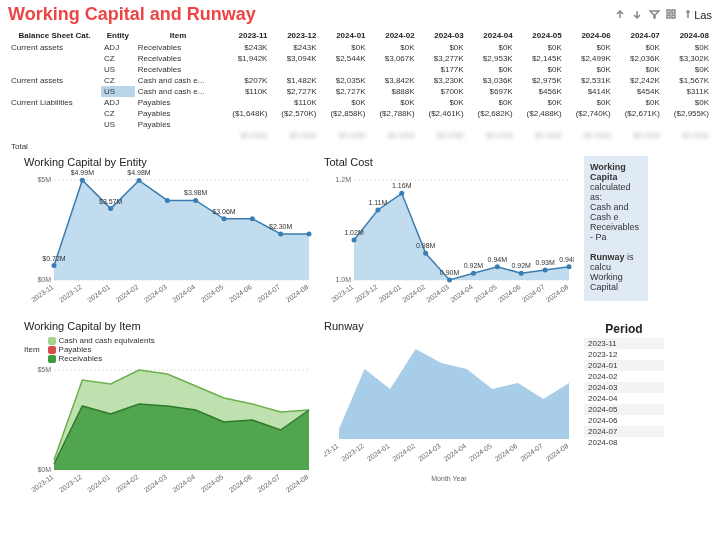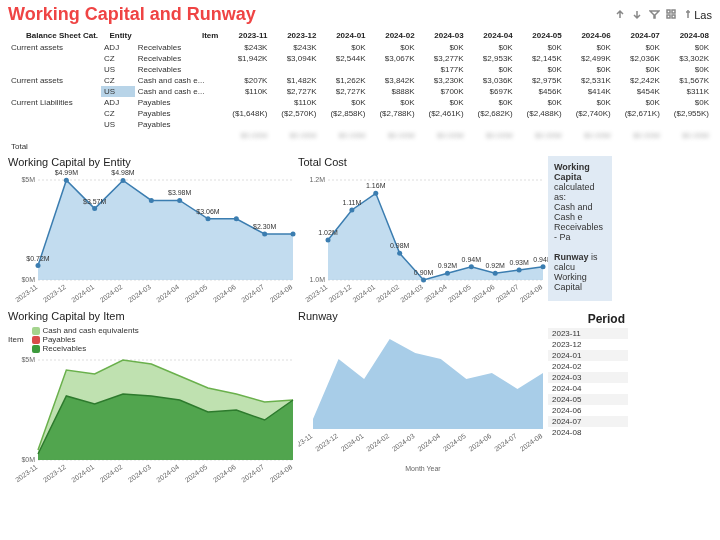--- a/index.html
+++ b/index.html
@@ -13,7 +13,7 @@
 .icon-row svg{width:11px;height:11px;stroke:#888;fill:none;stroke-width:1.5}
 .table-wrap{padding:0 8px 2px 8px}
 table{border-collapse:collapse;width:100%;font-size:8px}
-th{font-weight:600;text-align:right;padding:2px 3px;color:#222}
+th{font-weight:600;text-align:center;padding:2px 3px;color:#222}
 th.num{text-align:right}
 td{padding:1px 3px;color:#333;white-space:nowrap}
 td.num{text-align:right}

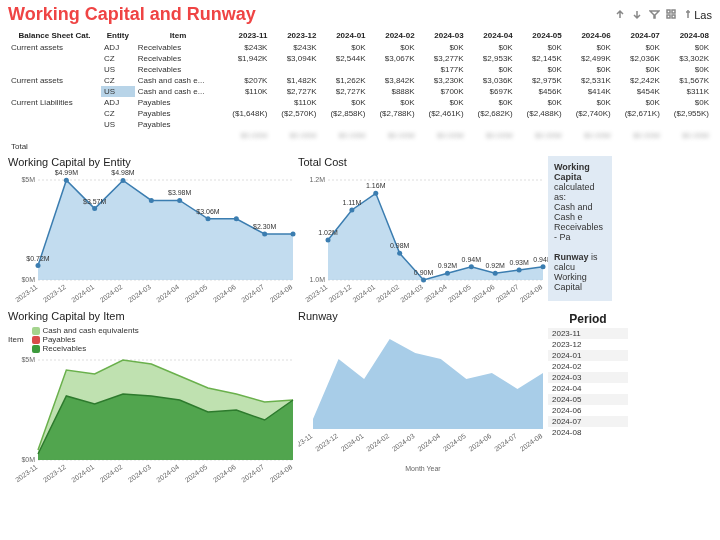--- a/index.html
+++ b/index.html
@@ -135,7 +135,7 @@
           <td>Cash and cash e...</td>
           <td class="num">$207K</td>
           <td class="num">$1,482K</td>
-          <td class="num">$1,262K</td>
+          <td class="num">$2,035K</td>
           <td class="num">$3,842K</td>
           <td class="num">$3,230K</td>
           <td class="num">$3,036K</td>

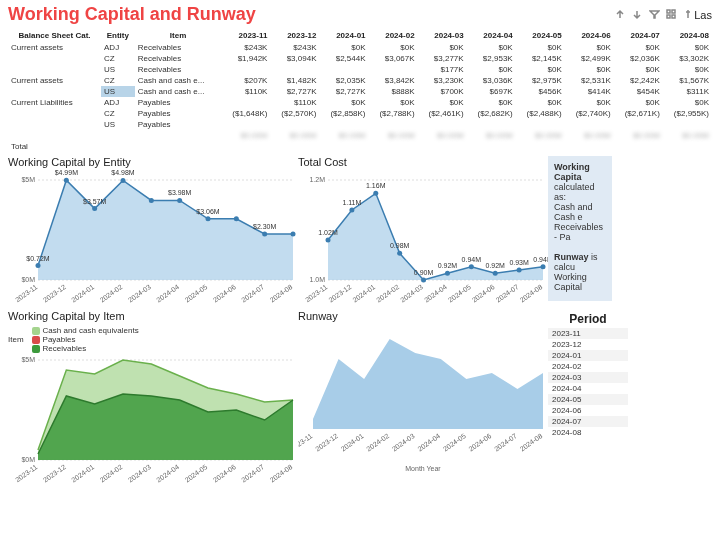--- a/index.html
+++ b/index.html
@@ -20,7 +20,7 @@
 td.sel{background:#b8d4e8}
 tr.total td{font-weight:400}
 tr.blur td{color:transparent;text-shadow:0 0 4px rgba(0,0,0,0.35)}
-.charts{display:flex;flex-wrap:wrap;gap:0;padding:2px 8px 0 8px}
+.charts{display:flex;flex-wrap:wrap;gap:10px;padding:2px 8px 0 24px}
 .chart-box{display:flex;flex-direction:column}
 .chart-title{font-size:11px;font-weight:400;color:#222;margin-bottom:2px}
 .chart-svg{font-size:7px}

